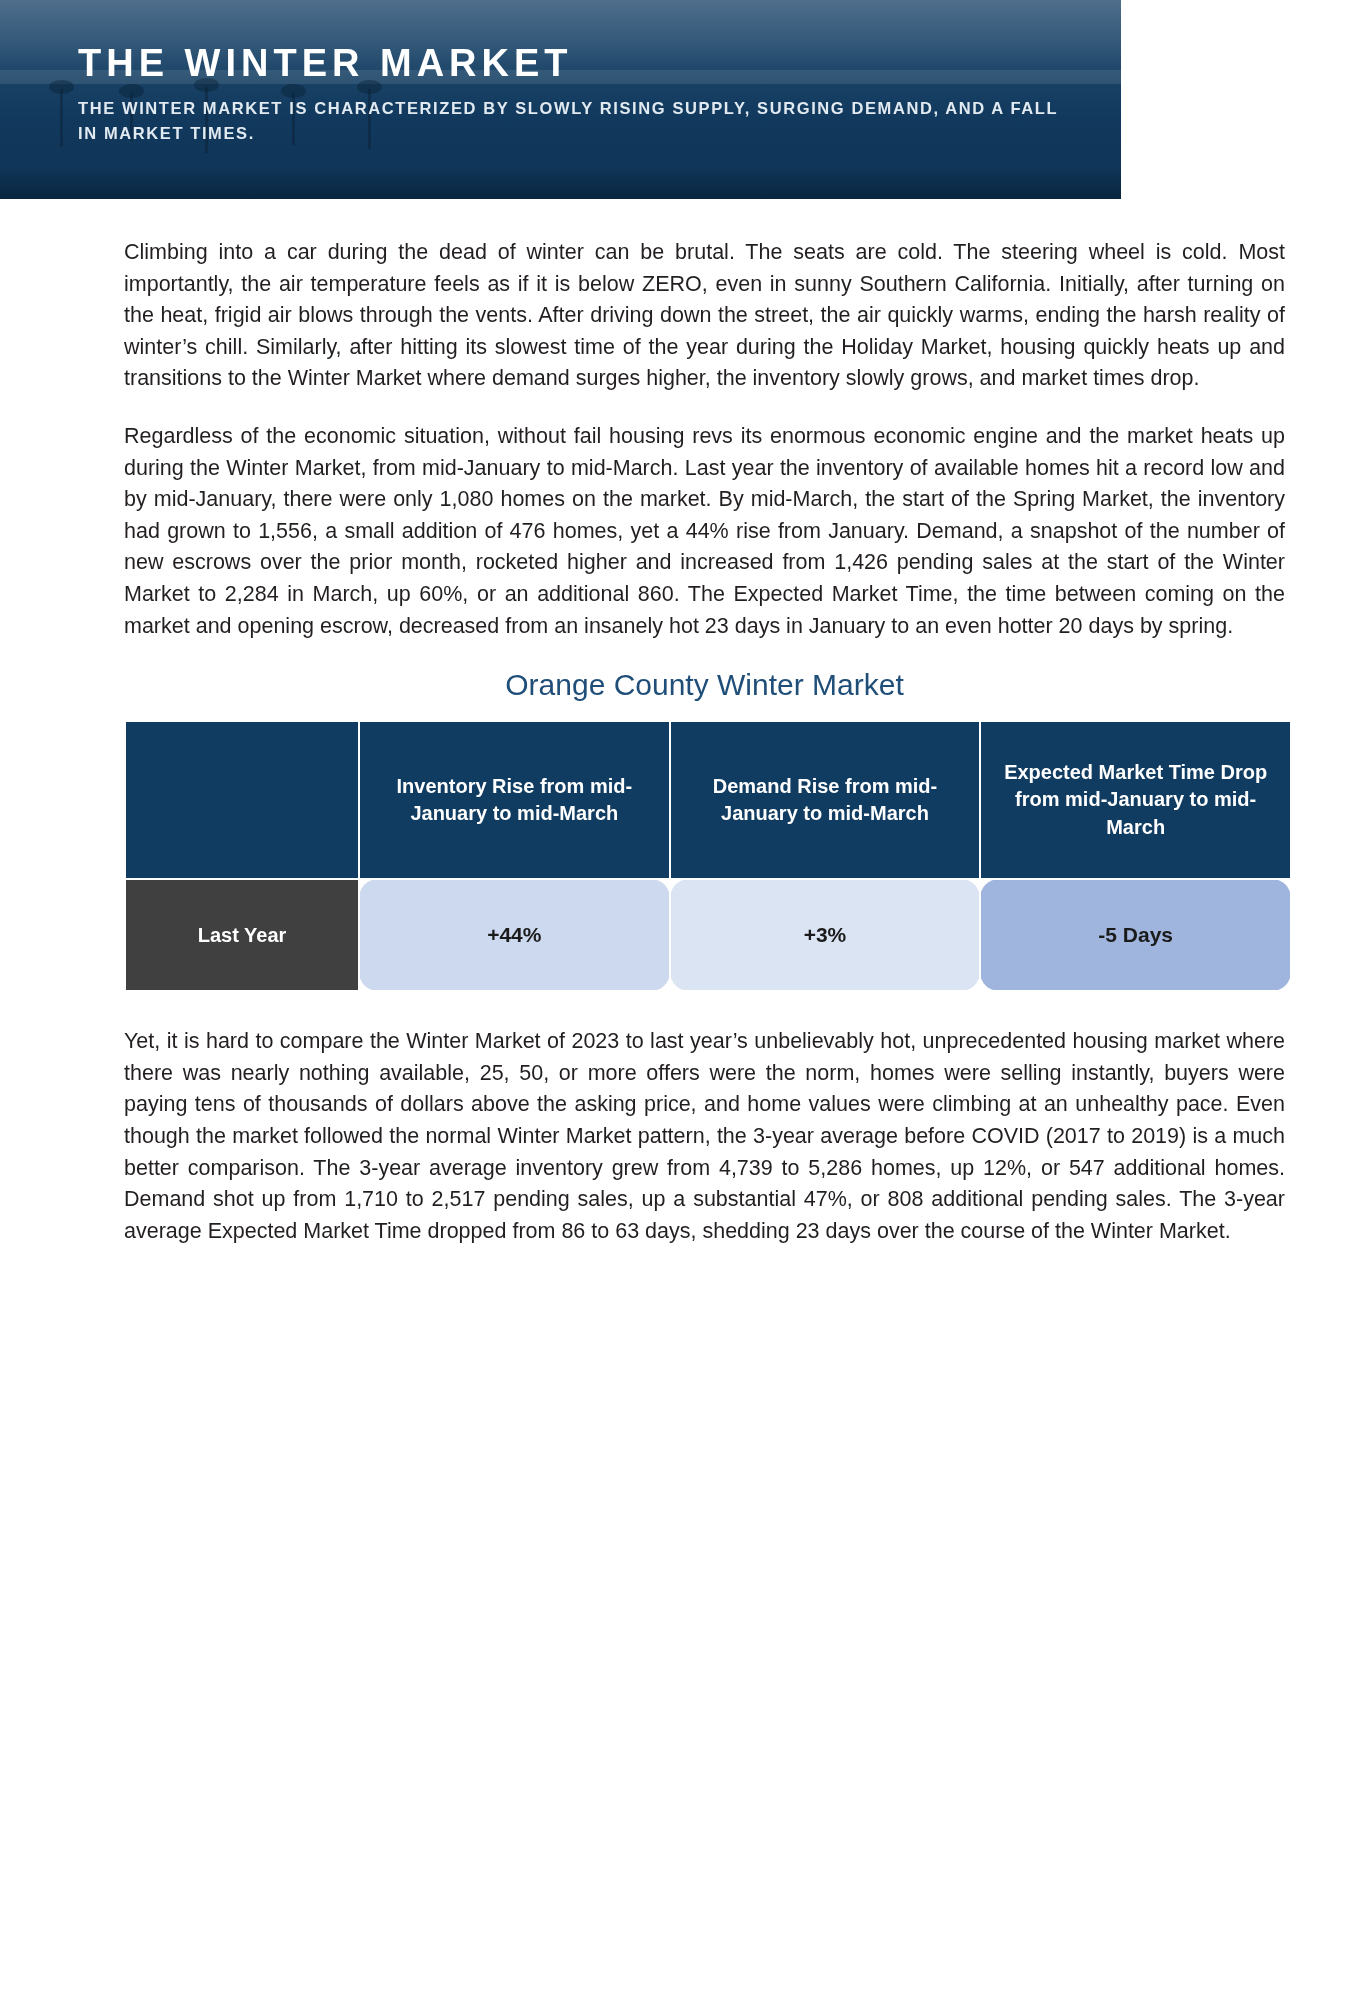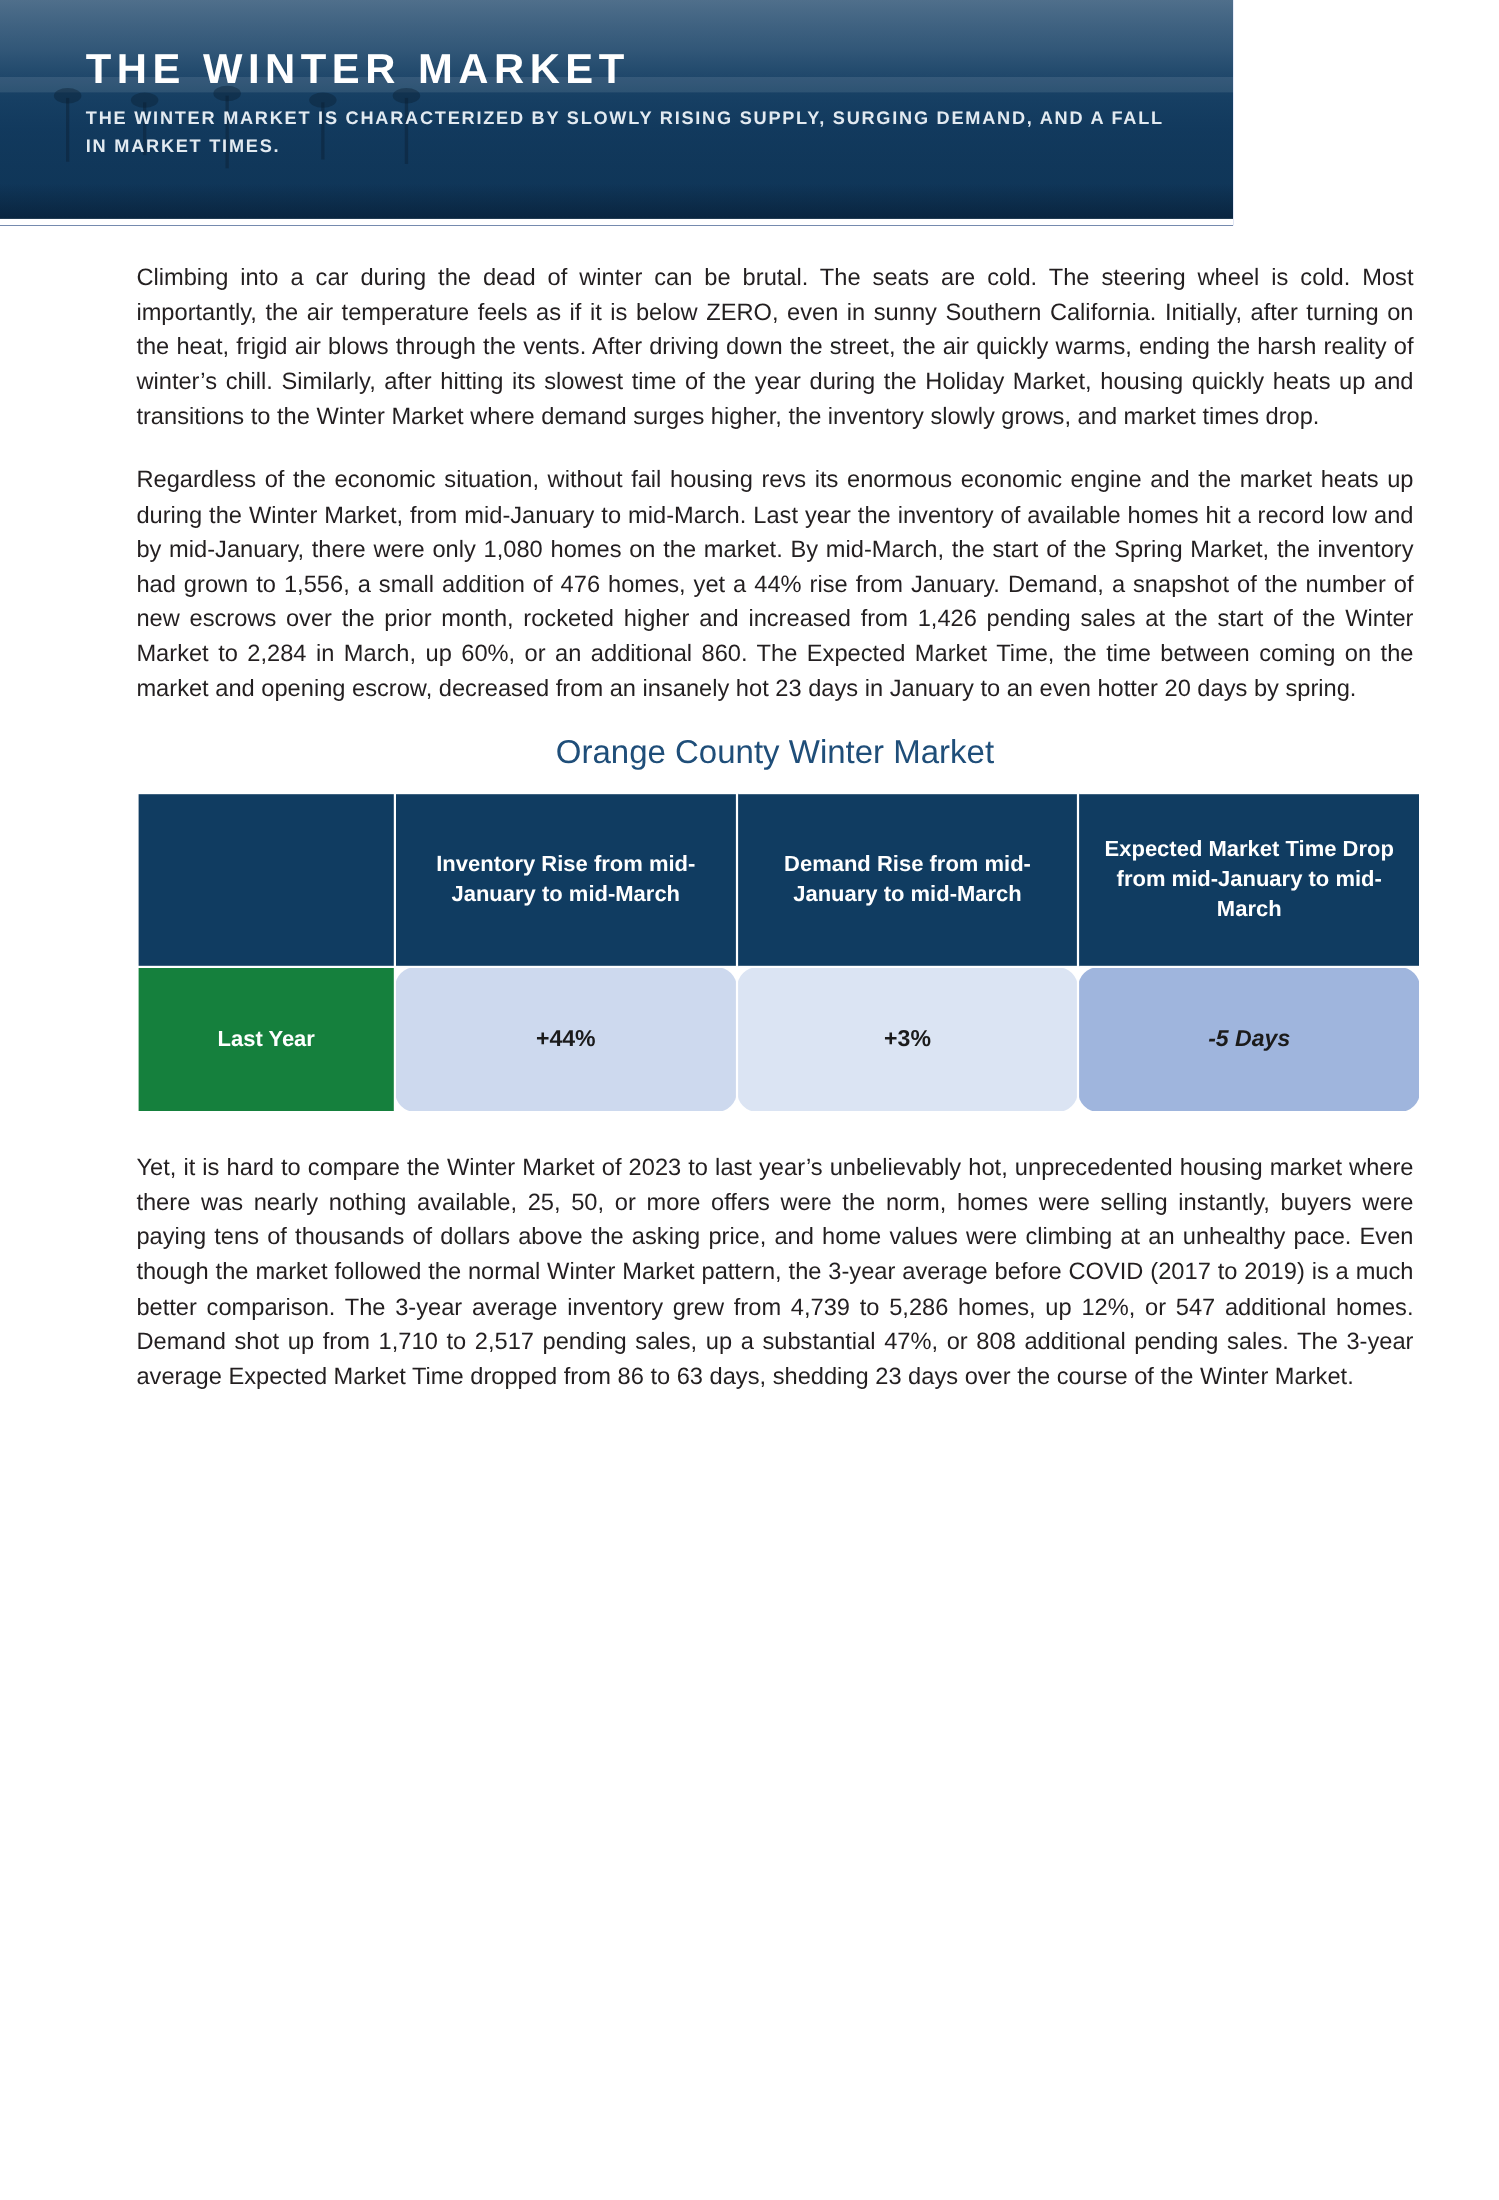--- a/index.html
+++ b/index.html
@@ -139,11 +139,11 @@
     height: 120px;
   }
   .rowlabel {
-    background: #15803d;
+    background: #404040;
     color: #ffffff;
     font-size: 20px;
     font-weight: bold;
-    padding: 32px 10px;
+    padding: 22px 10px;
     line-height: 1.35;
     height: 66px;
   }

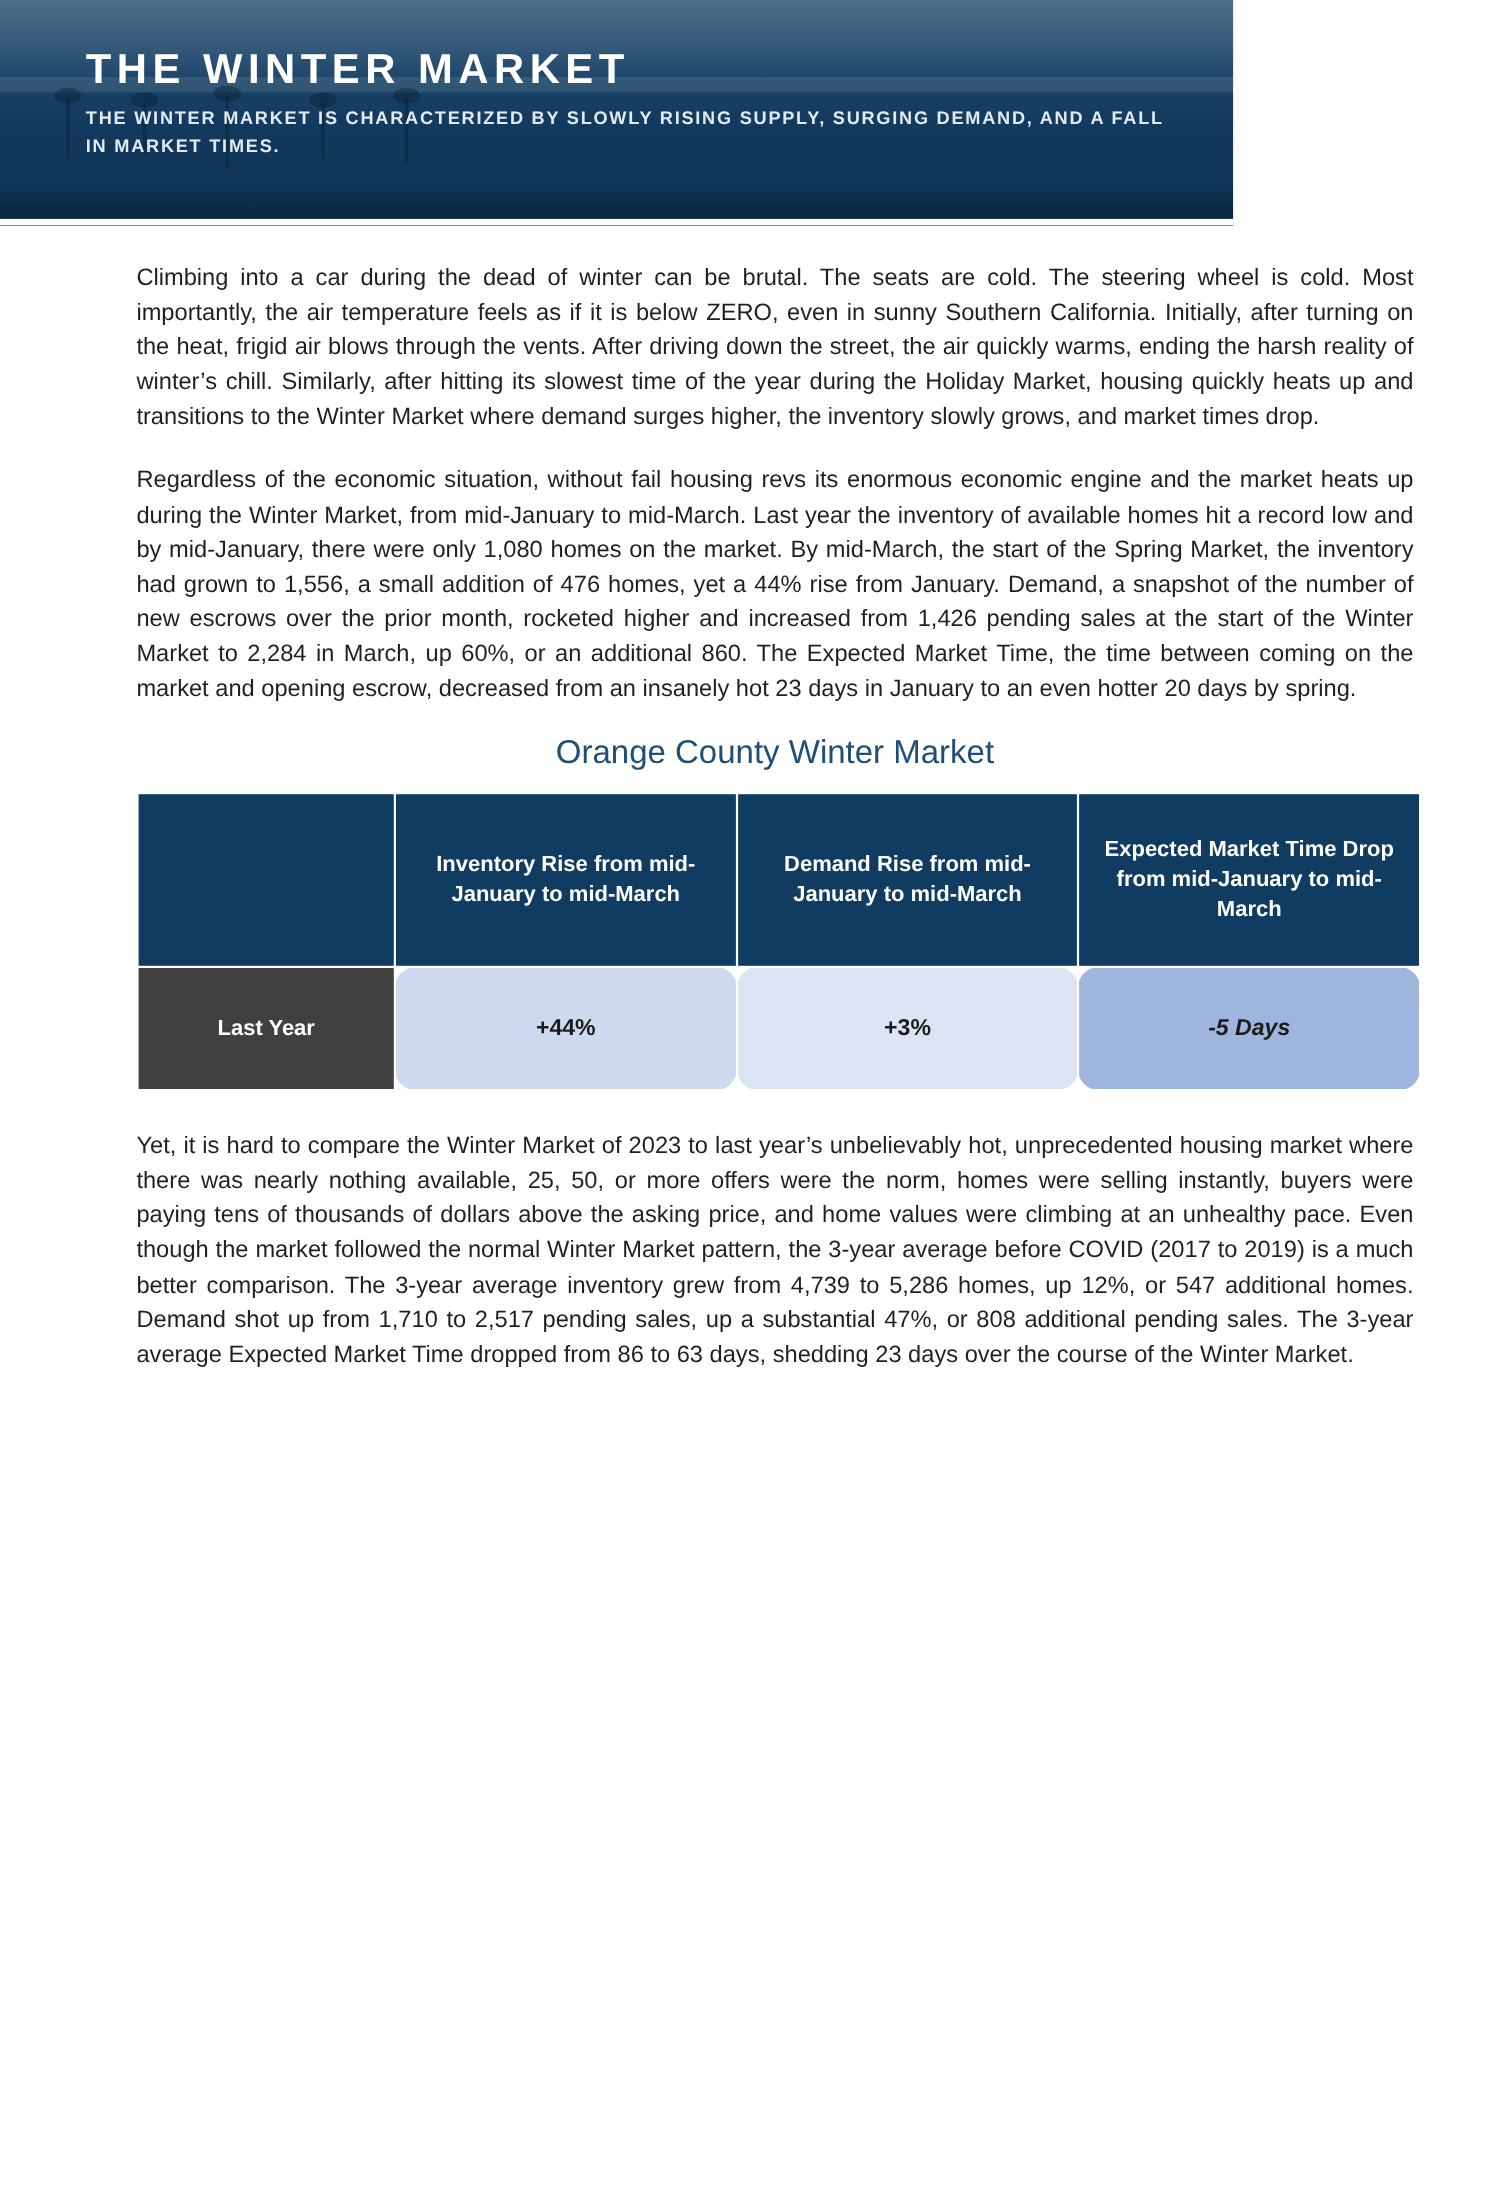--- a/index.html
+++ b/index.html
@@ -156,7 +156,7 @@
   }
   .tone-light { background: #cdd9ee; }
   .tone-lighter { background: #dbe4f3; }
-  .tone-mid { background: #9fb5dd; font-style: italic; }
+  .tone-mid { background: #9fb5dd; }
   .tone-mid2 { background: #8fa9d8; }
   .tone-pale { background: #d7e0f2; }
 </style>

